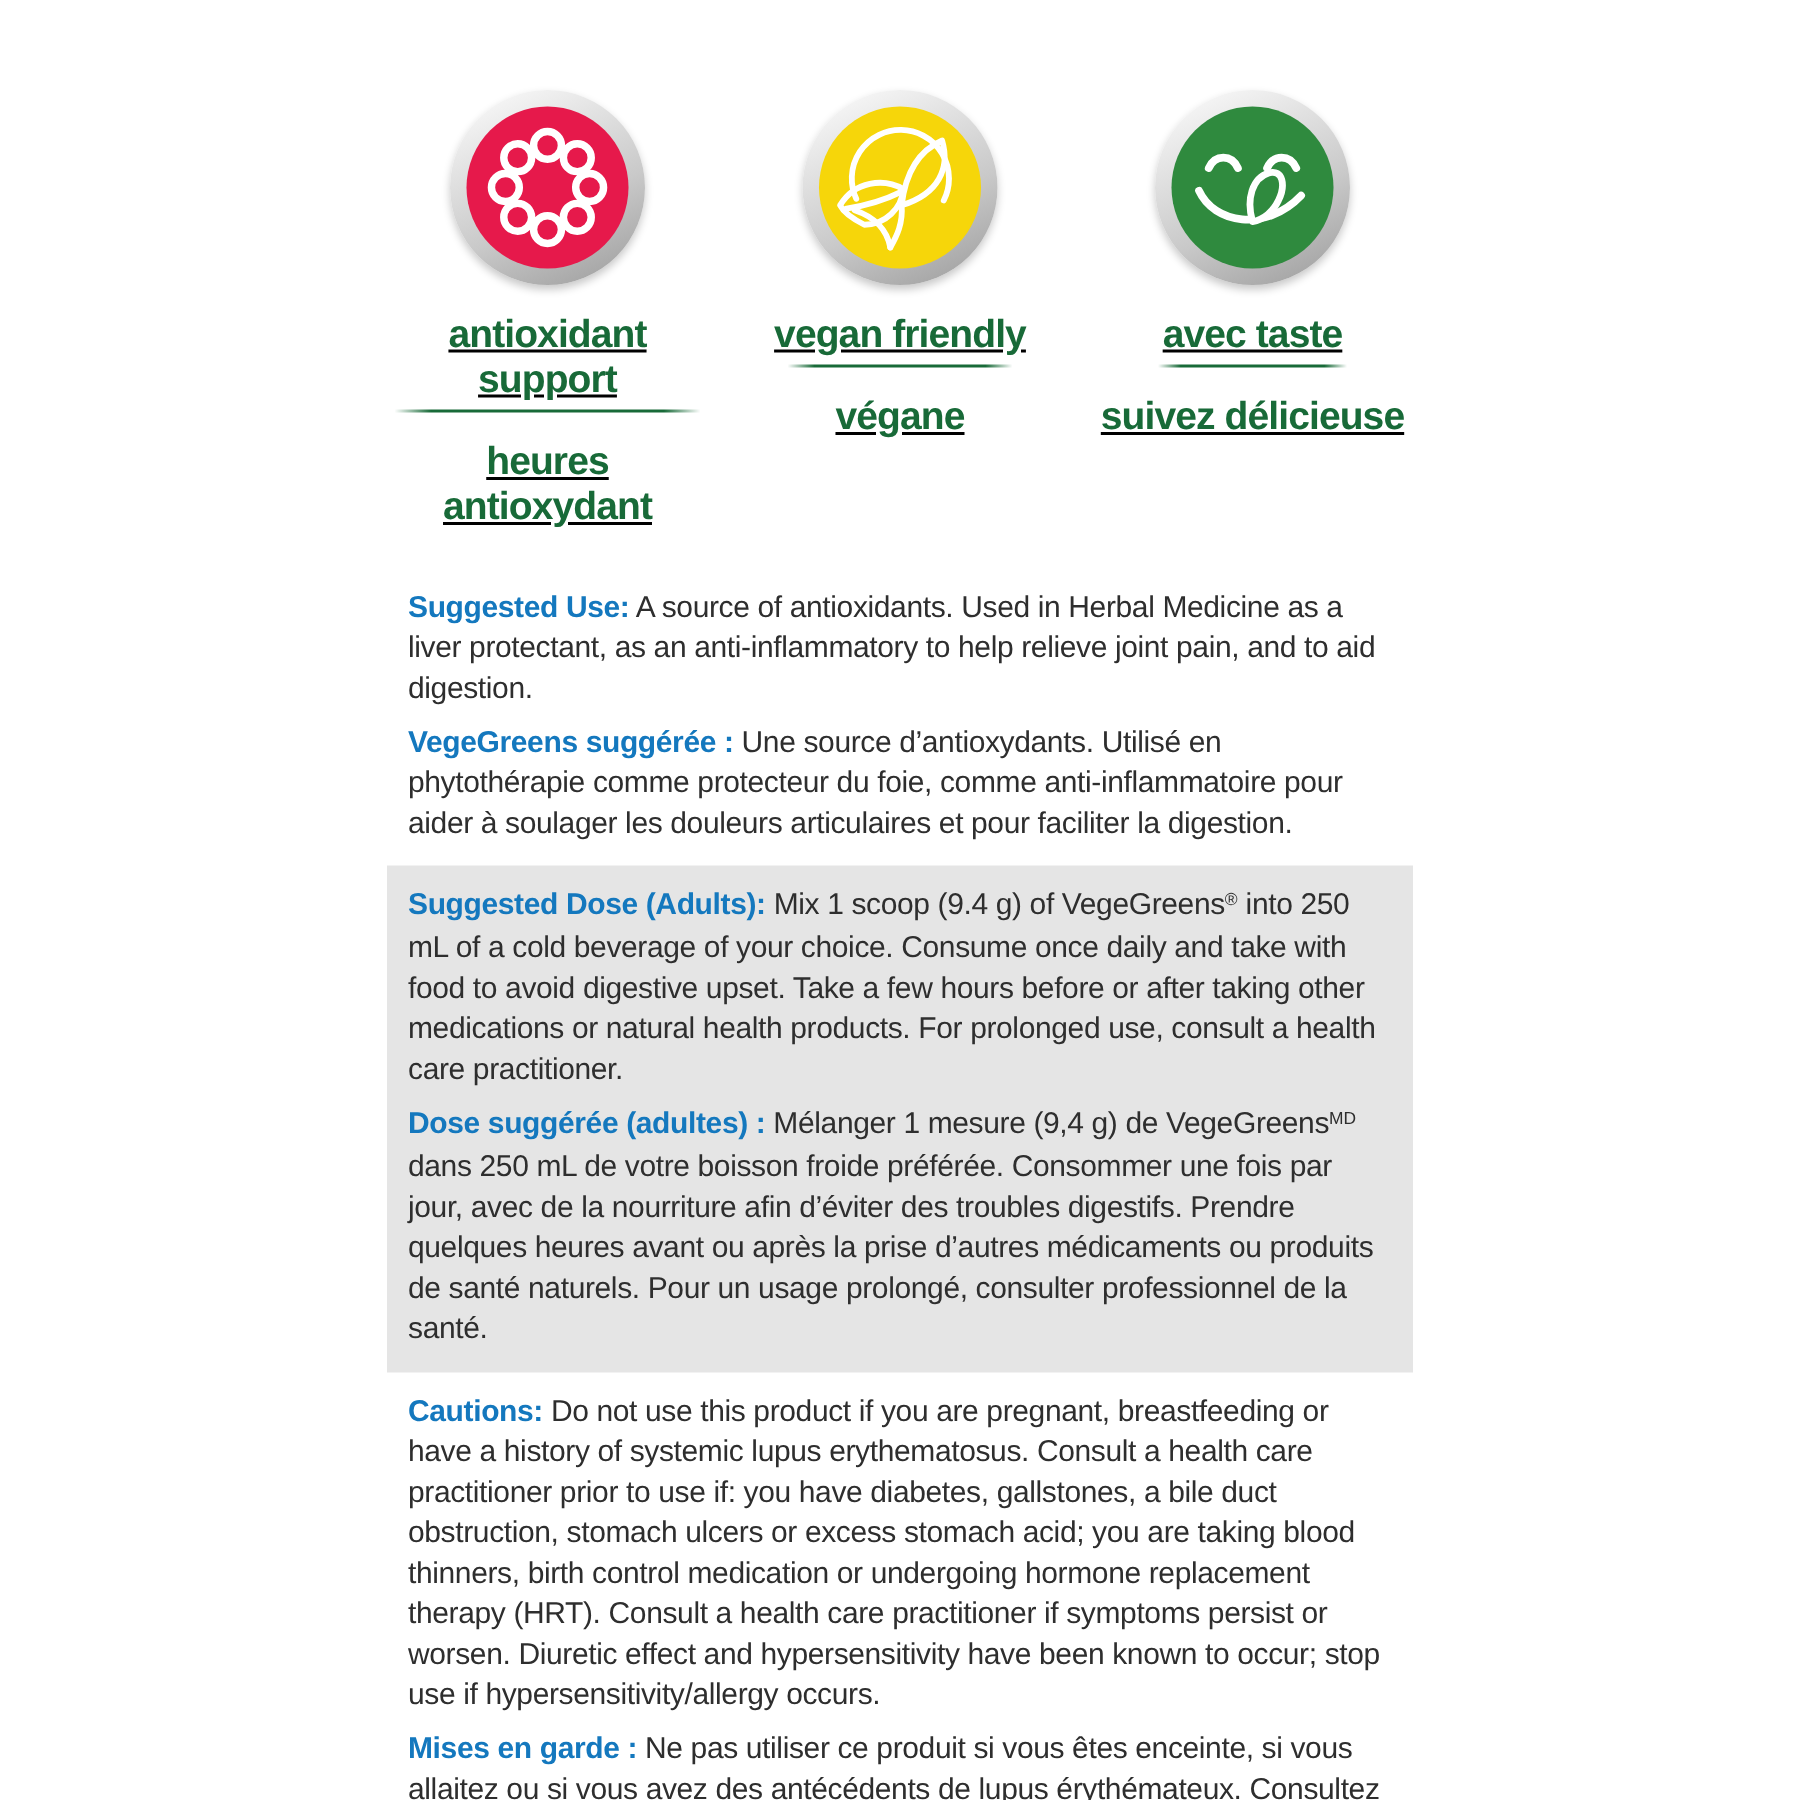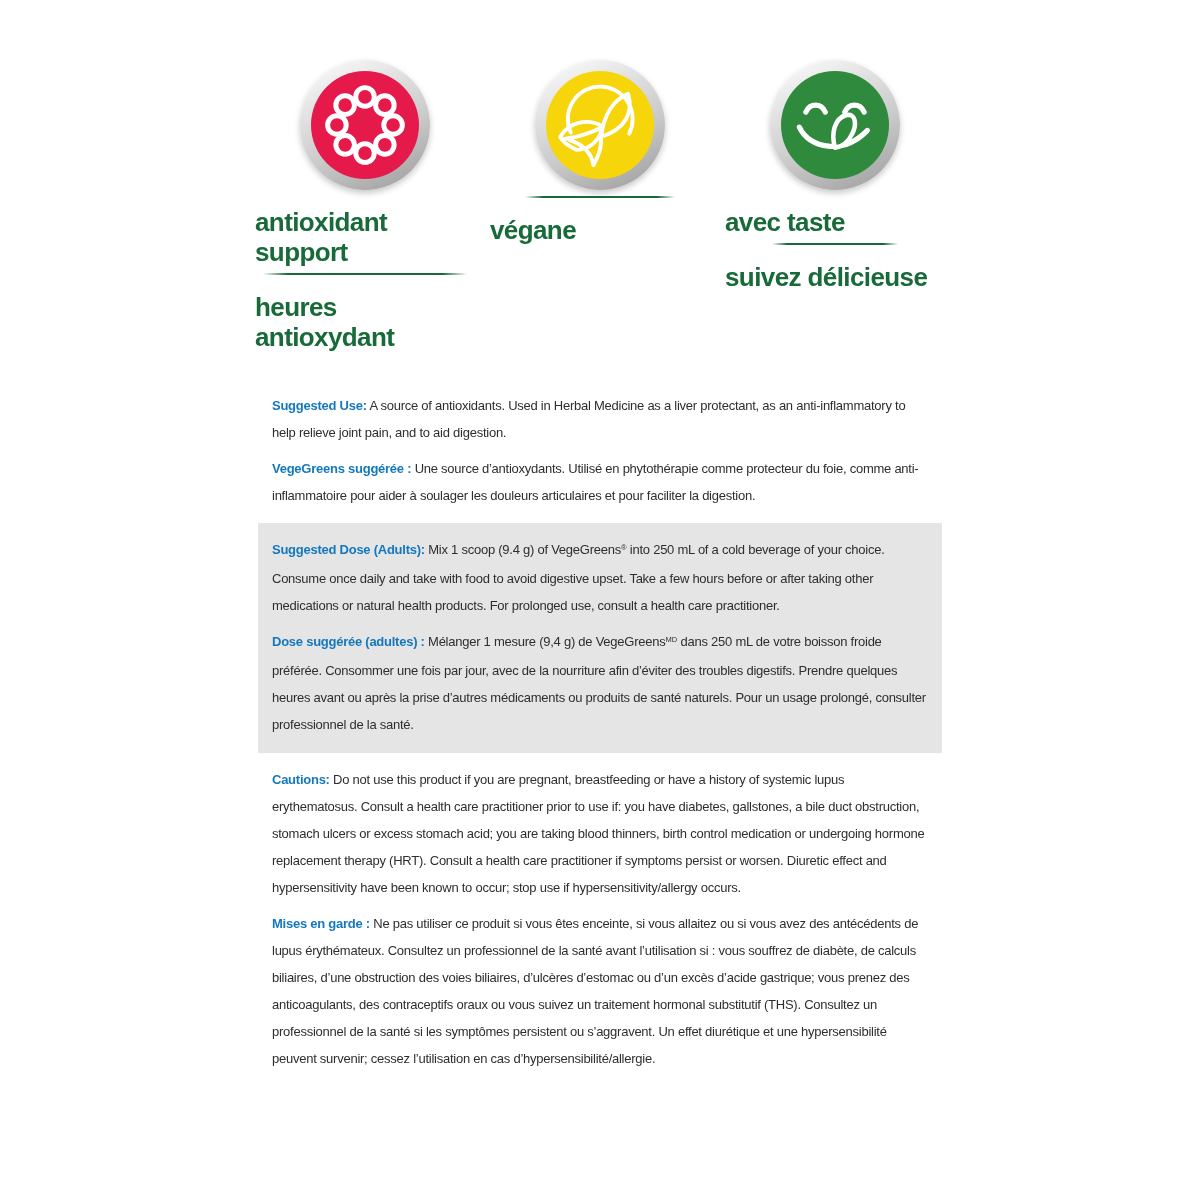--- a/index.html
+++ b/index.html
@@ -19,7 +19,7 @@
     gap: 15px;
     padding-top: 60px;
   }
-  .badge { width: 220px; text-align: left; }
+  .badge { width: 220px; text-align: center; text-decoration: underline; }
   .coin {
     width: 130px; height: 130px;
     margin: 0 auto;

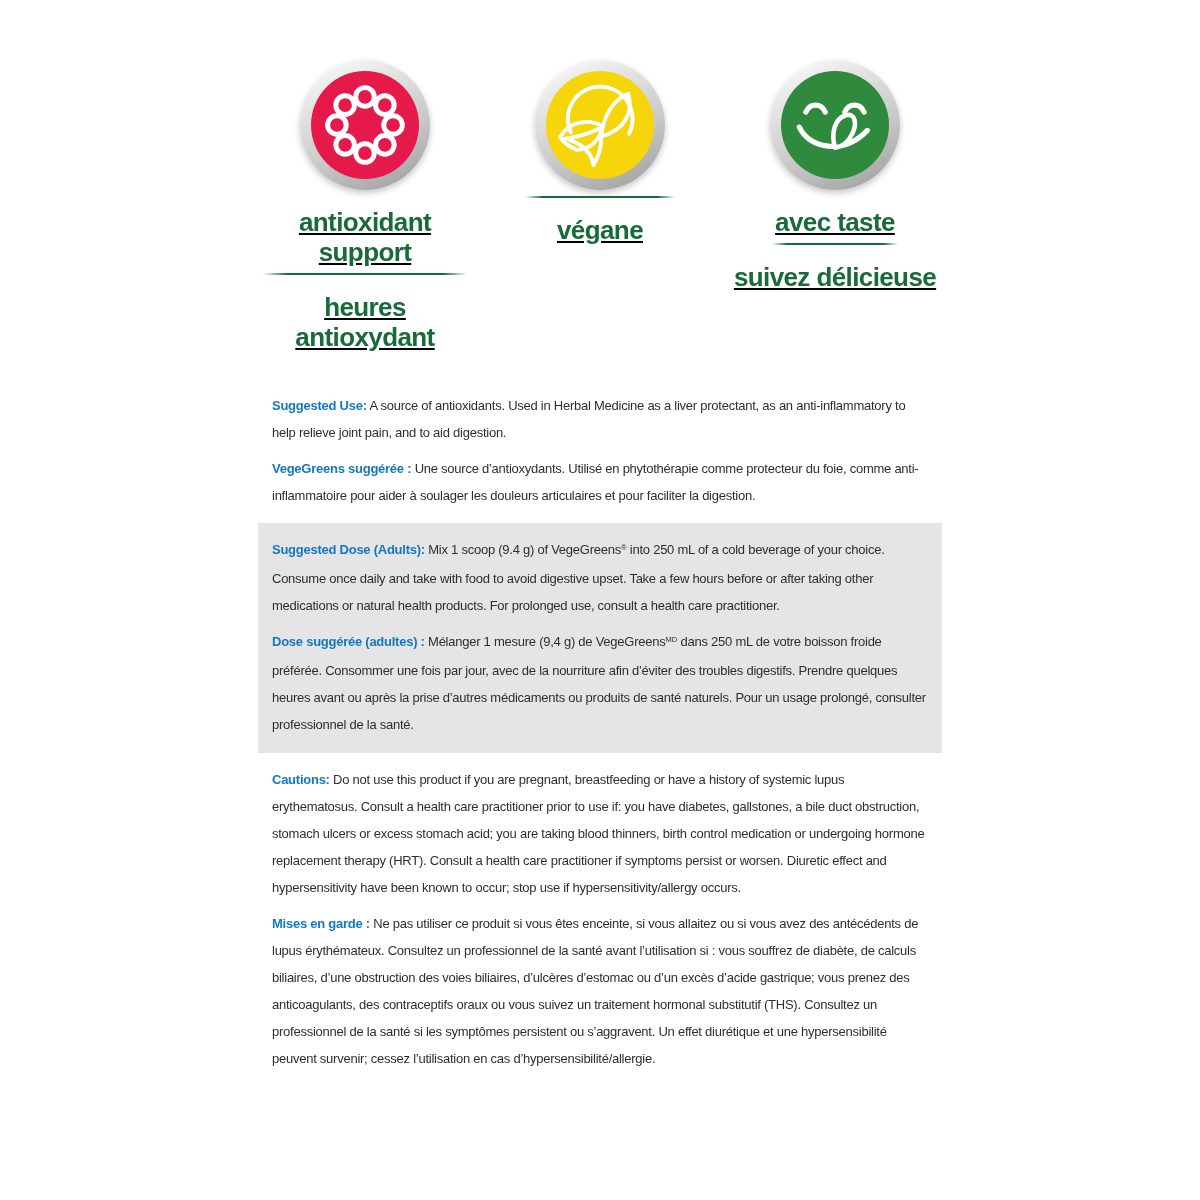--- a/index.html
+++ b/index.html
@@ -129,6 +129,7 @@
           </svg>
         </div>
       </div>
+      <div class="badge-label en">vegan friendly</div>
       <div class="badge-divider div-w2"></div>
       <div class="badge-label fr">végane</div>
     </div>

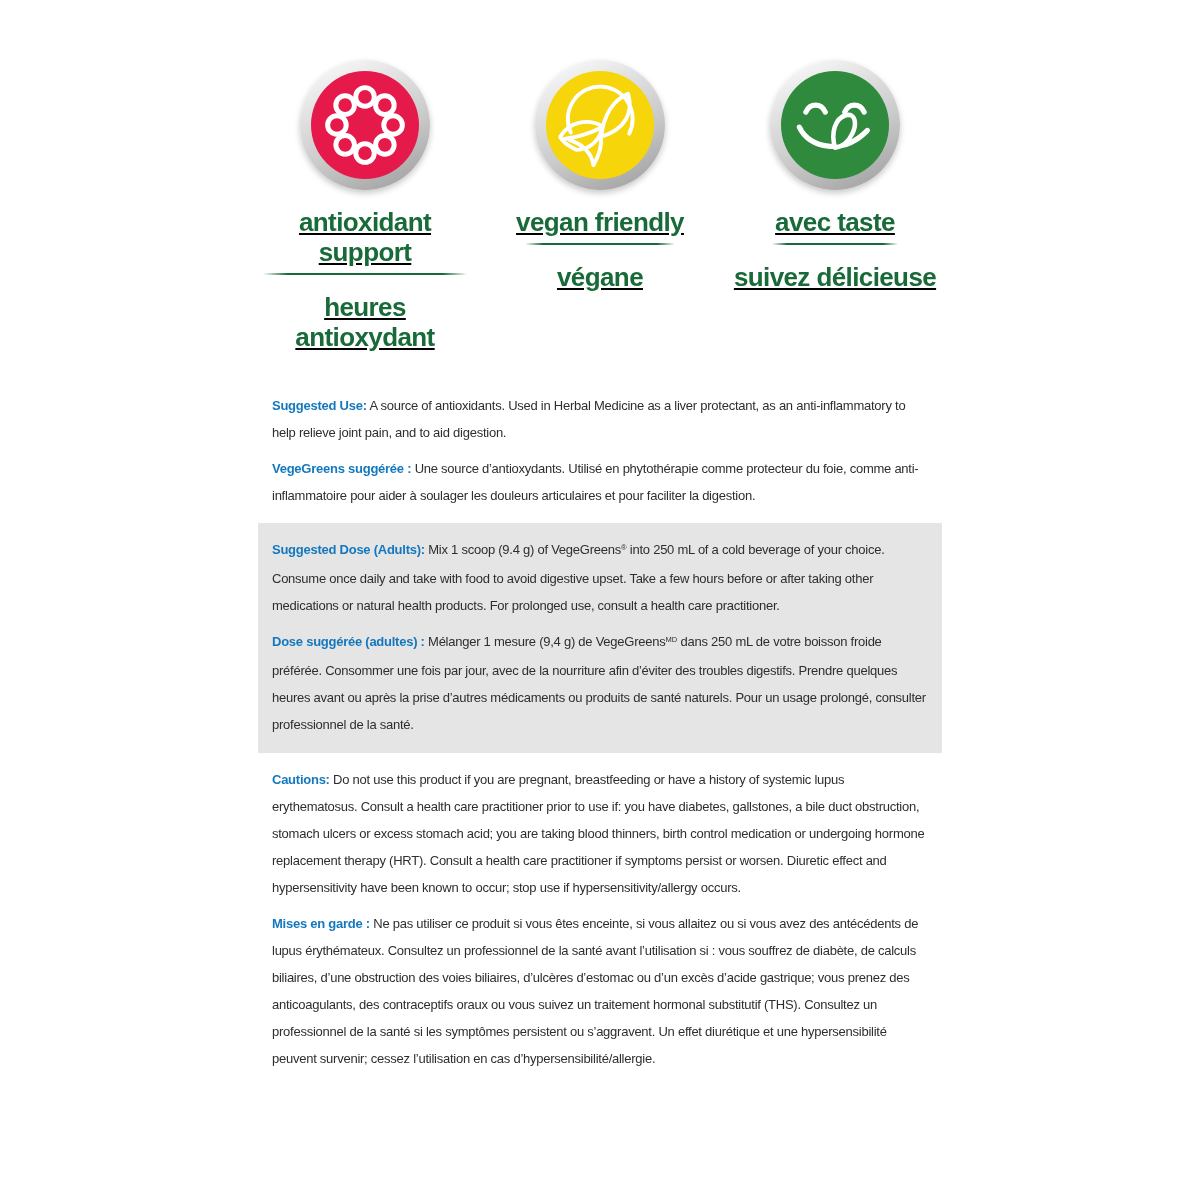--- a/index.html
+++ b/index.html
@@ -64,7 +64,7 @@
   }
   .content p {
     margin: 0 0 9px 0;
-    font-size: 13px;
+    font-size: 20px;
     line-height: 27px;
     color: #2e2e2e;
     letter-spacing: -0.25px;

